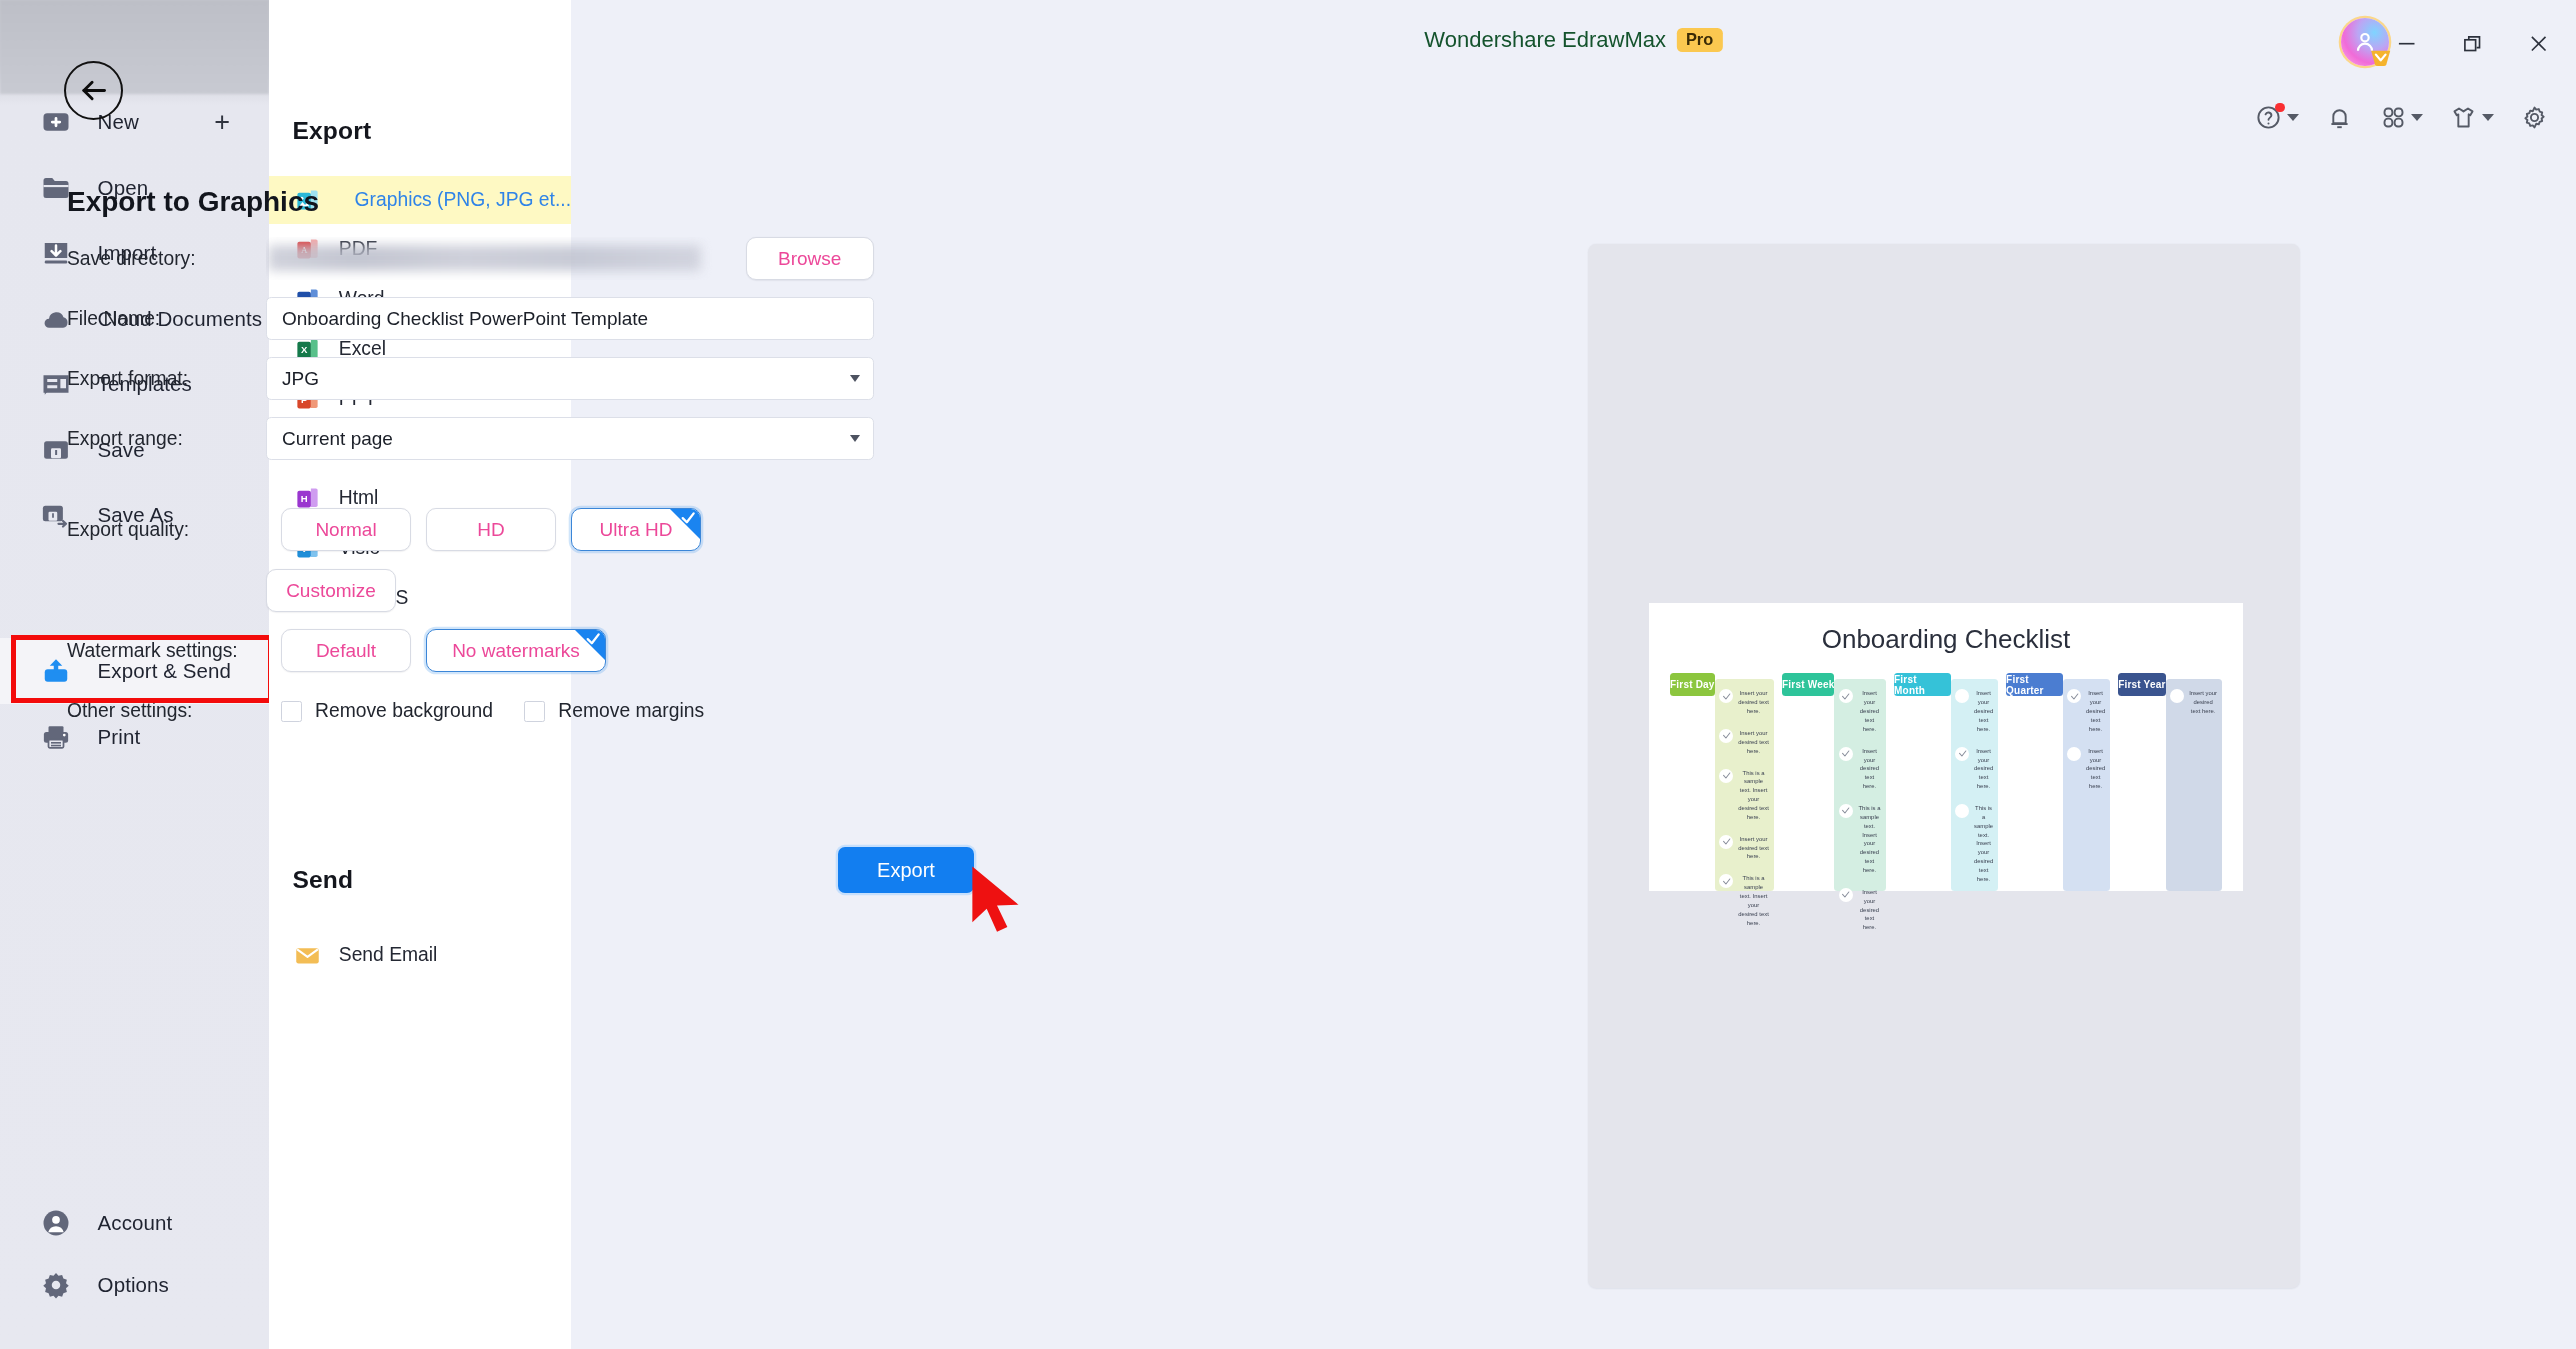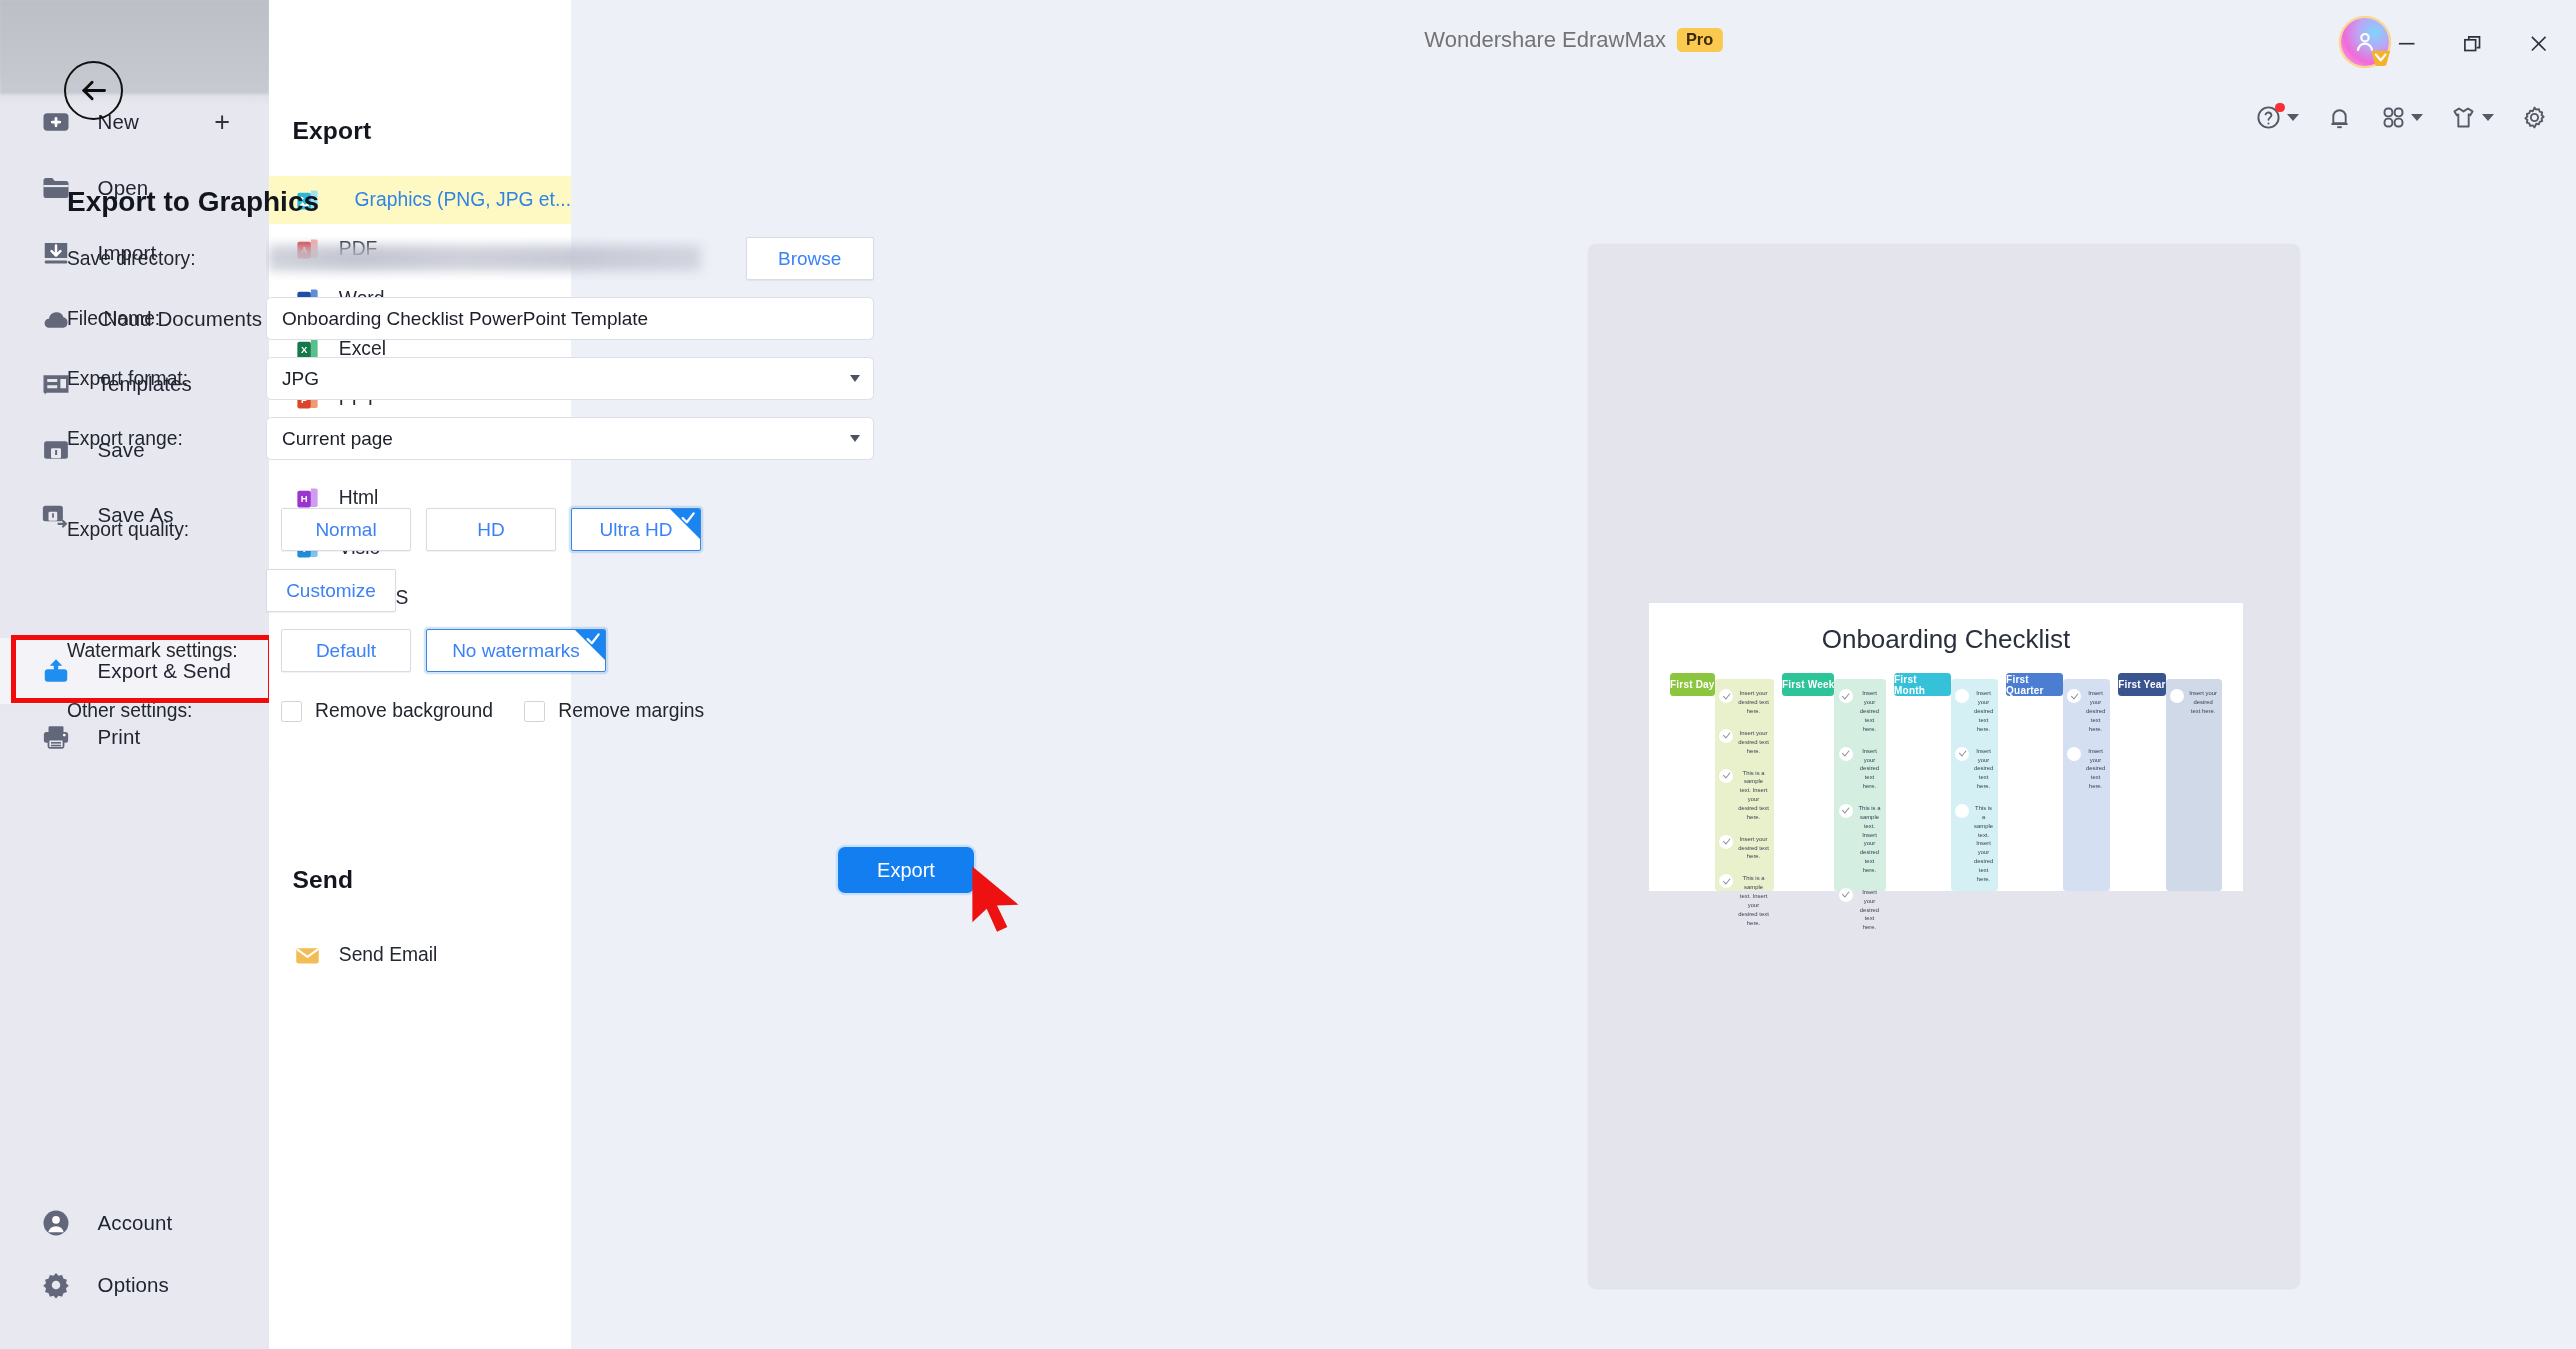--- a/index.html
+++ b/index.html
@@ -85,7 +85,7 @@
     position:absolute; left:50%; top:27px; transform:translateX(-50%);
     display:flex; align-items:center; gap:10.5px; white-space:nowrap;
   }
-  #app-title .t { font-size:22px; color:#737373; }
+  #app-title .t { font-size:22px; color:#14532d; }
   #pro-badge {
     background:#fbc850; color:#3a2b06; font-size:16.4px; font-weight:bold;
     padding:2.3px 9.4px 3.5px; border-radius:5.3px; line-height:1.15;

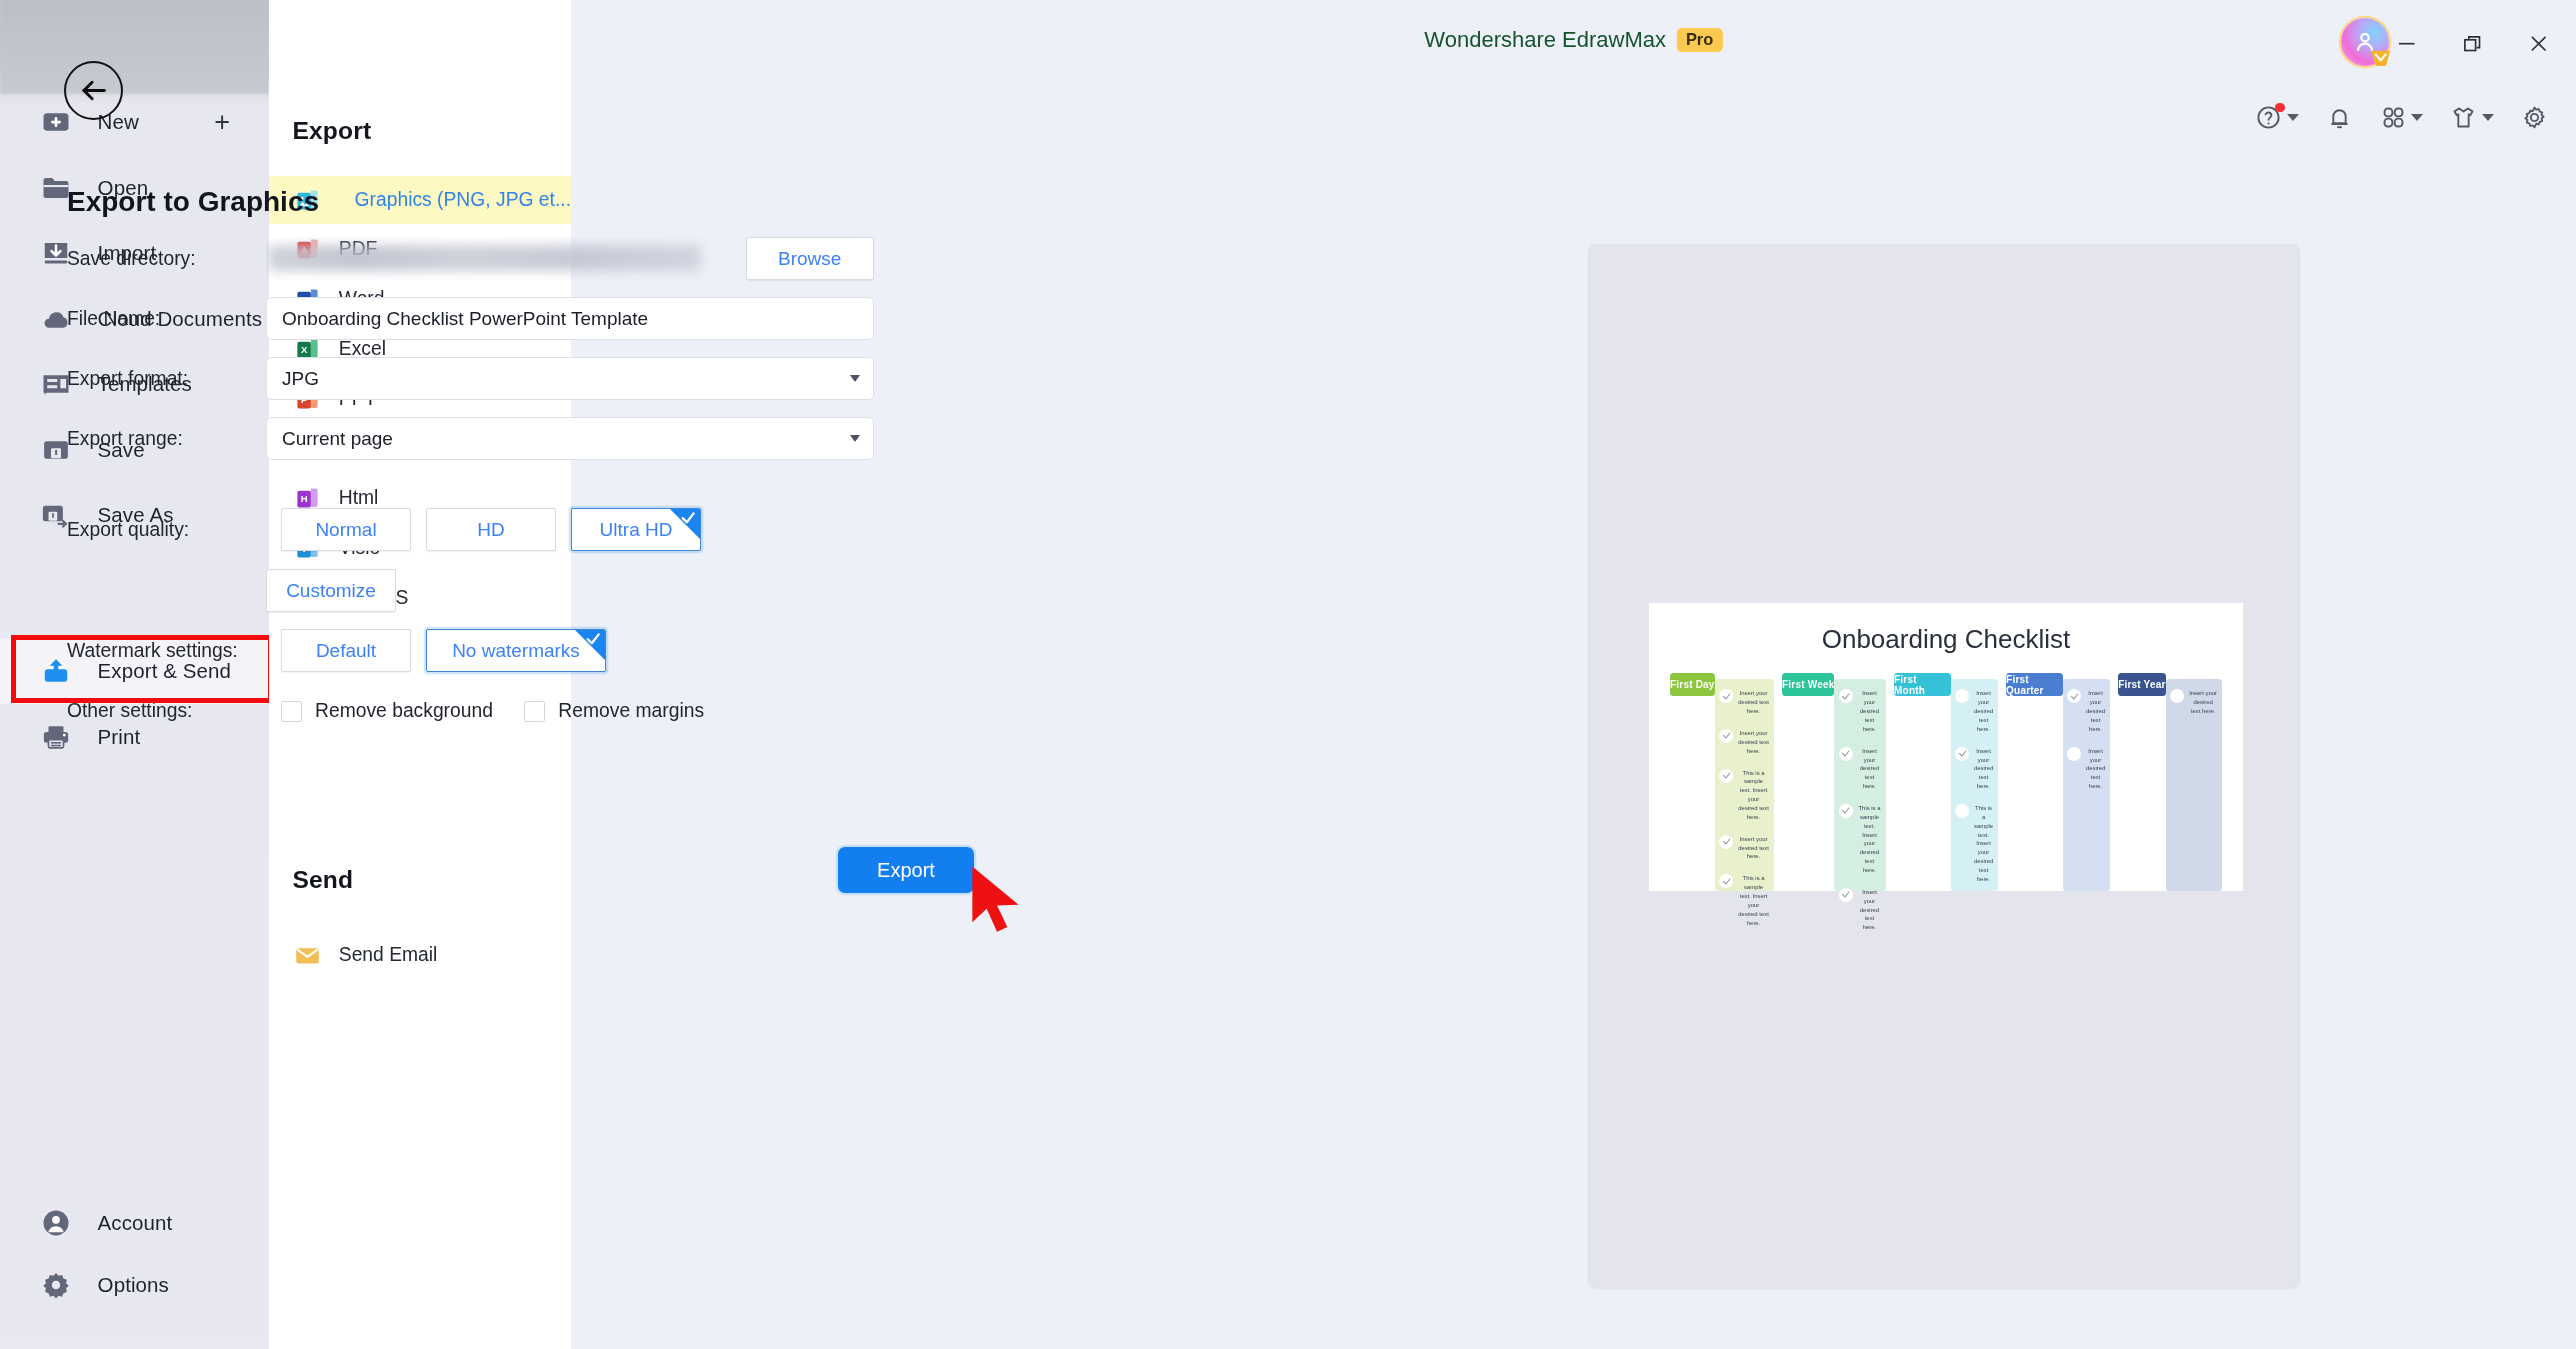--- a/index.html
+++ b/index.html
@@ -140,9 +140,9 @@
     border-left:5.9px solid transparent;border-right:5.9px solid transparent;border-top:7px solid #4d5260;
   }
   .btn {
-    height:43px; border-radius:2px; background:#fff; border:0.6px solid #d8dbe4;
+    height:43px; border-radius:10px; background:#fff; border:0.6px solid #d8dbe4;
     display:flex; align-items:center; justify-content:center;
-    font-size:19px; color:#3b82f6; cursor:pointer; box-shadow:0 0.6px 1.2px rgba(20,25,40,.06);
+    font-size:19px; color:#ec4899; cursor:pointer; box-shadow:0 0.6px 1.2px rgba(20,25,40,.06);
   }
   .opt-btn { width:130px; position:relative; }
   .opt-btn.checked { border:1.2px solid #3b86d8; box-shadow:0 0 0 2.3px rgba(120,180,240,.35); overflow:hidden; }

